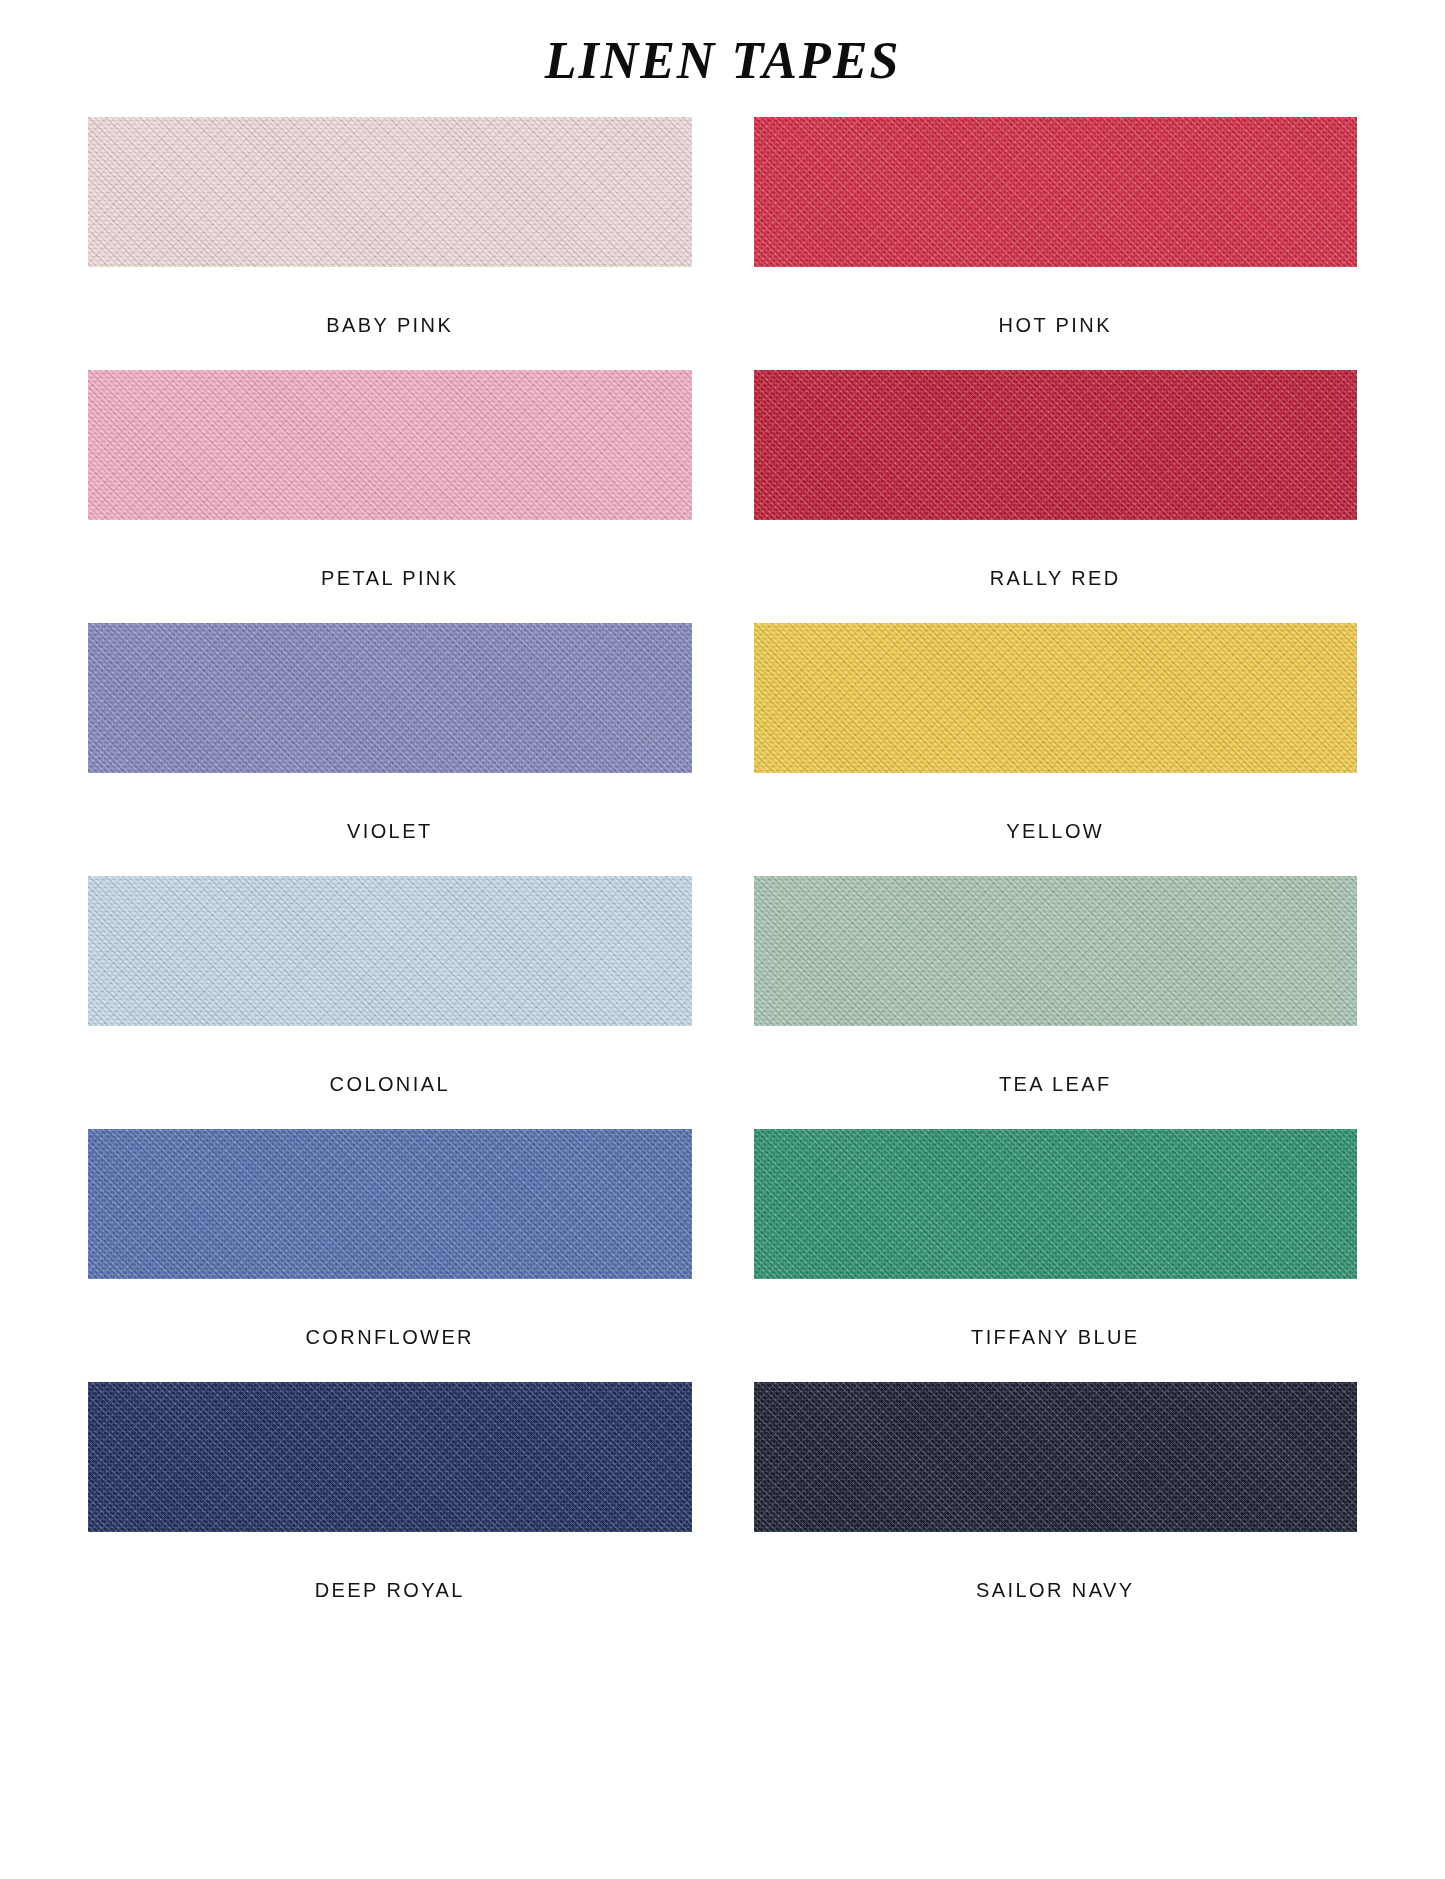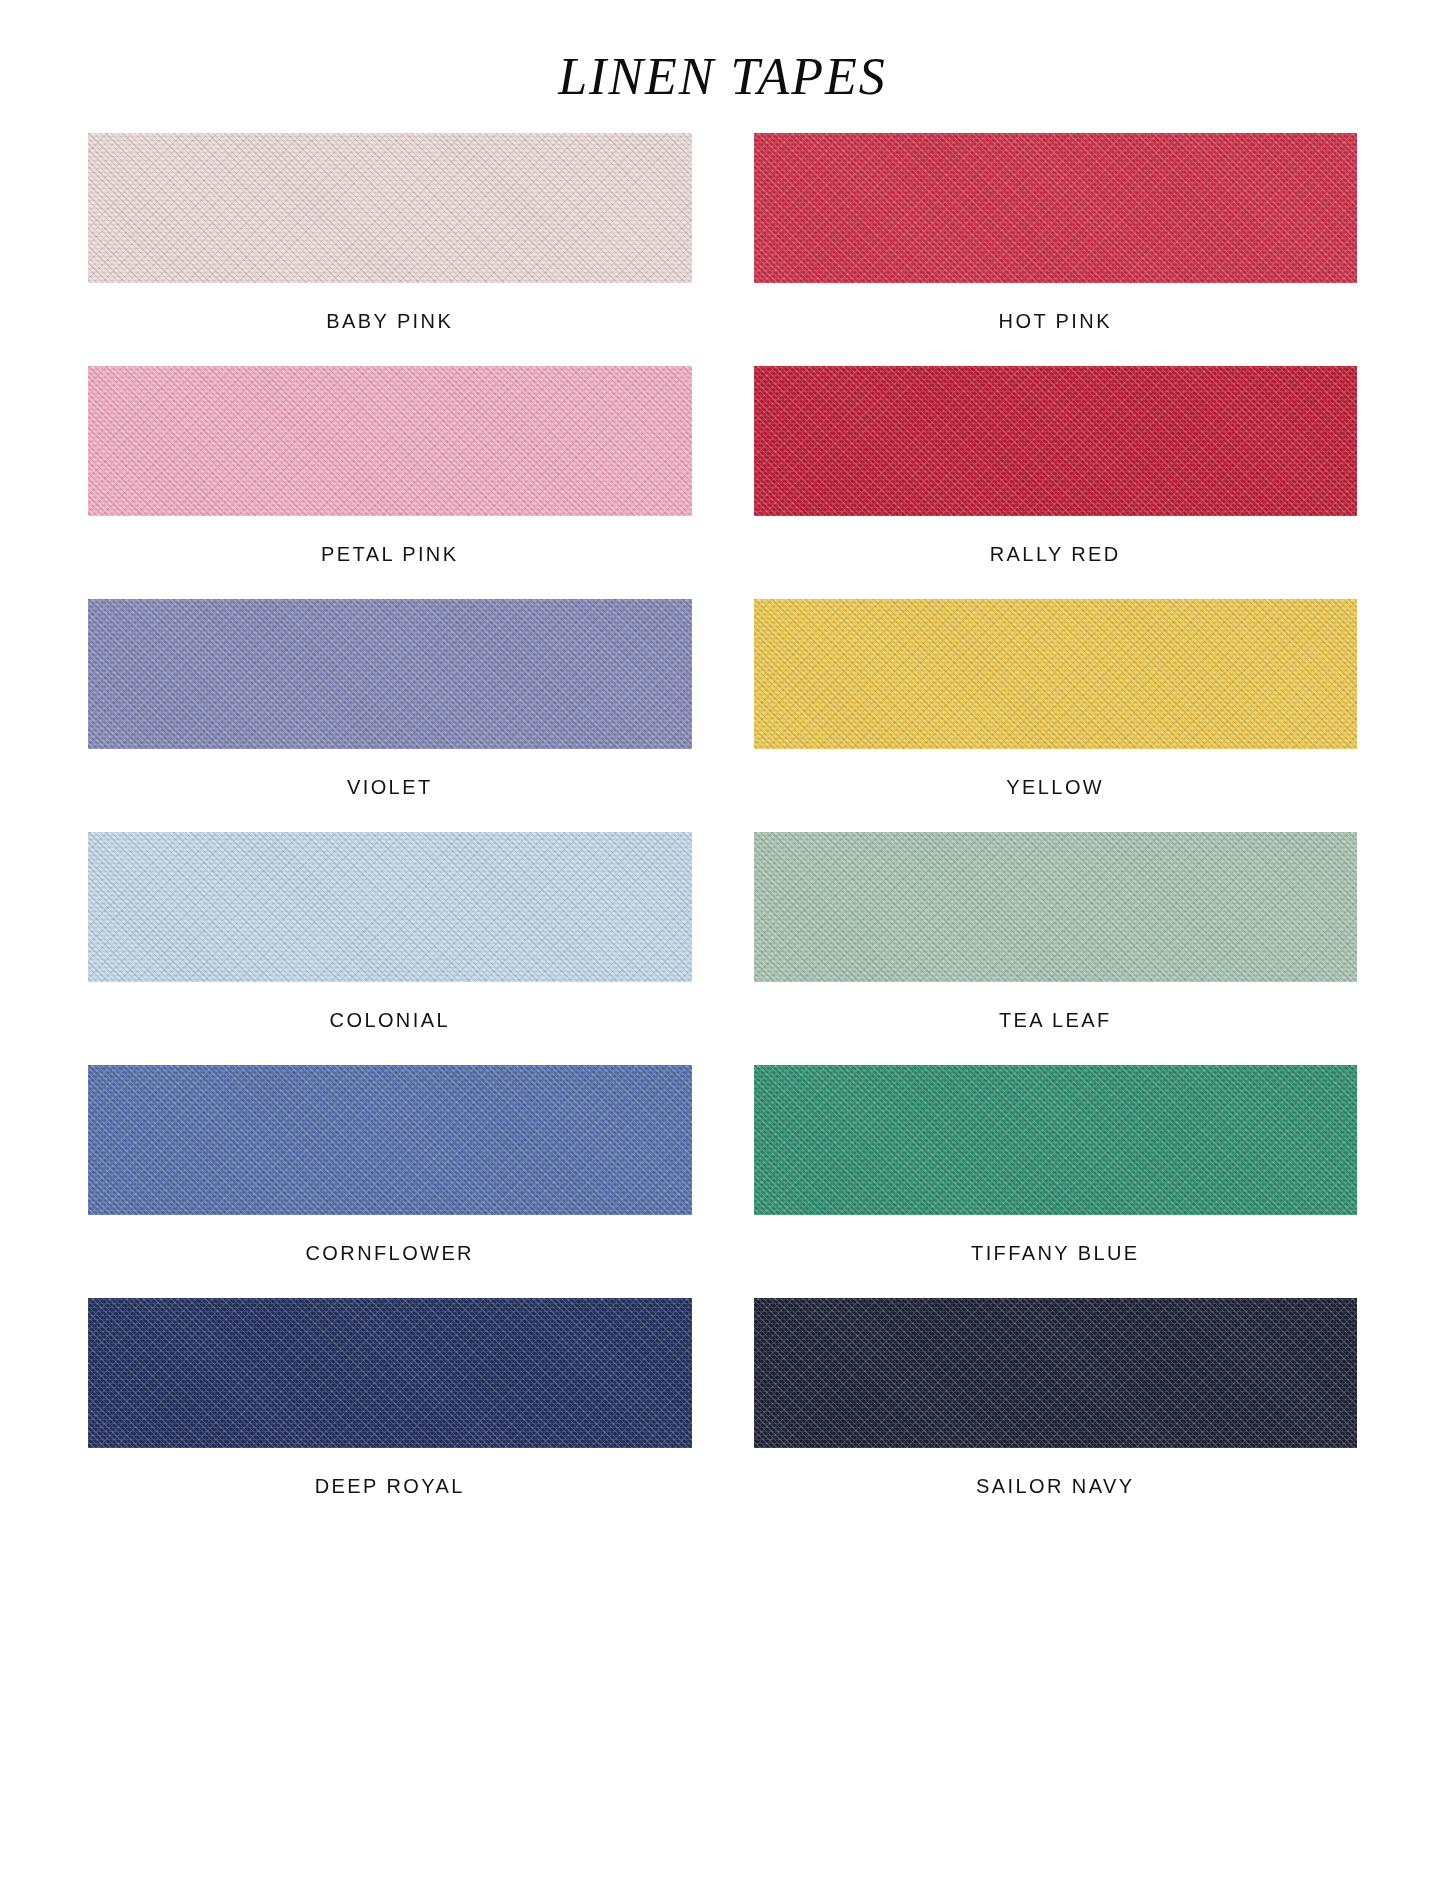--- a/index.html
+++ b/index.html
@@ -21,14 +21,13 @@
   .title {
     font-family:"Liberation Serif", serif;
     font-style:italic;
-    font-weight:400;
+    font-weight:700;
     font-size:52px;
     letter-spacing:2px;
     color:#0d0d0d;
     text-align:center;
     padding-top:34px;
     line-height:1.05;
-    margin-top:16px;
   }
 
   

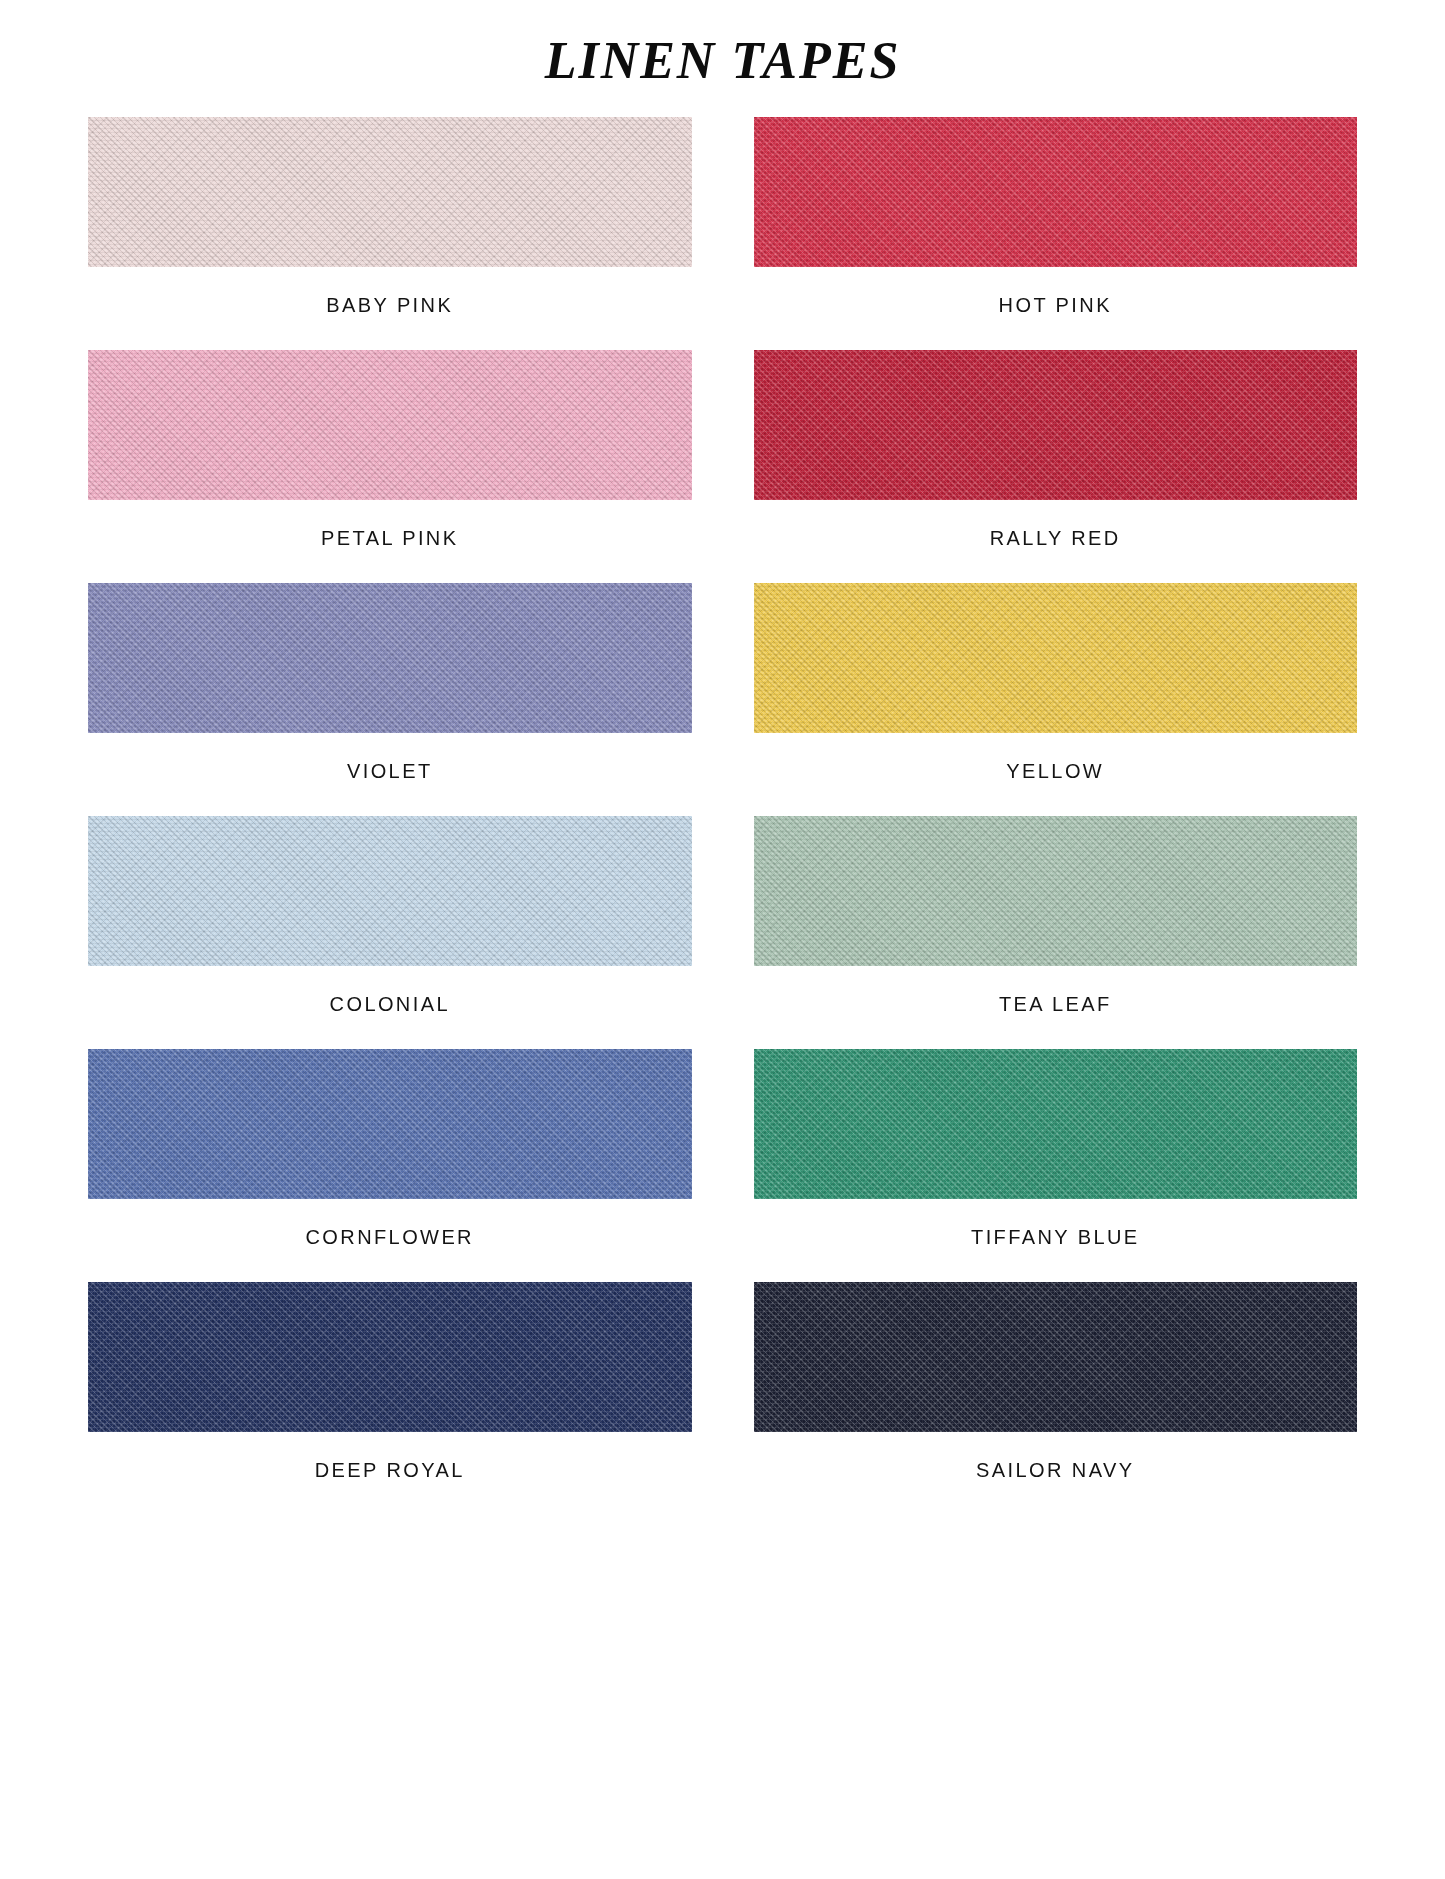--- a/index.html
+++ b/index.html
@@ -44,6 +44,7 @@
     display:flex;
     flex-direction:column;
     align-items:center;
+    gap:20px;
   }
 
   .swatch-chip {

